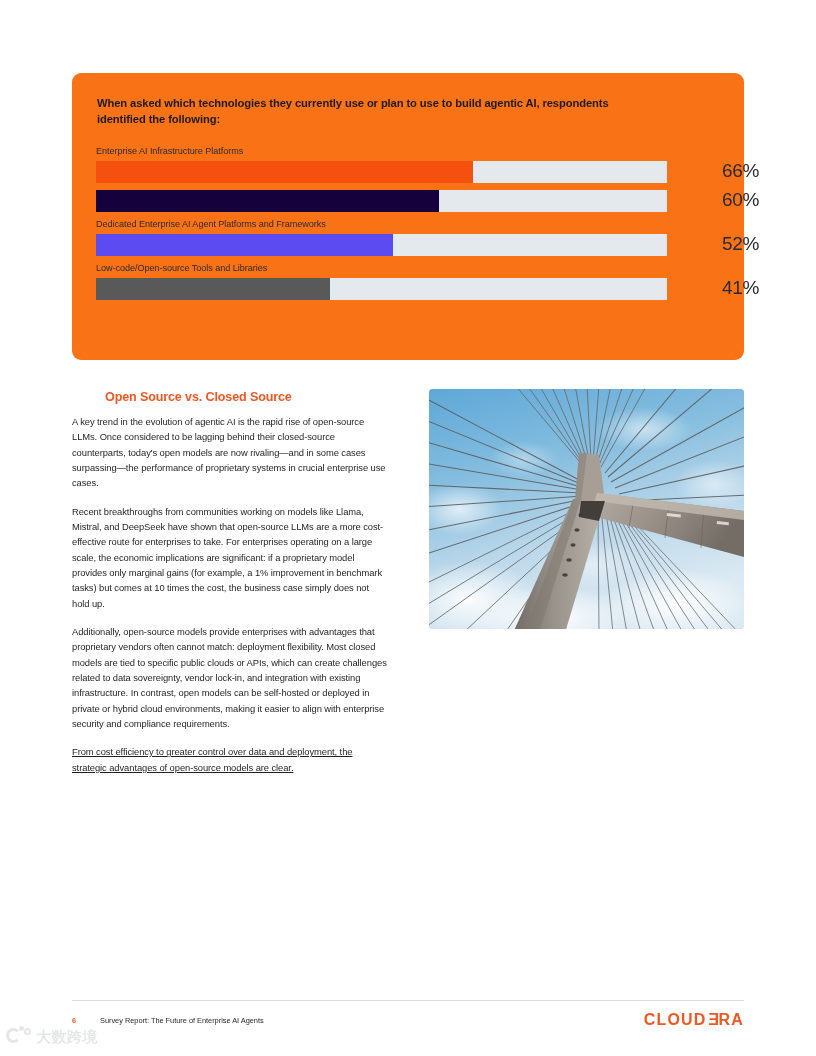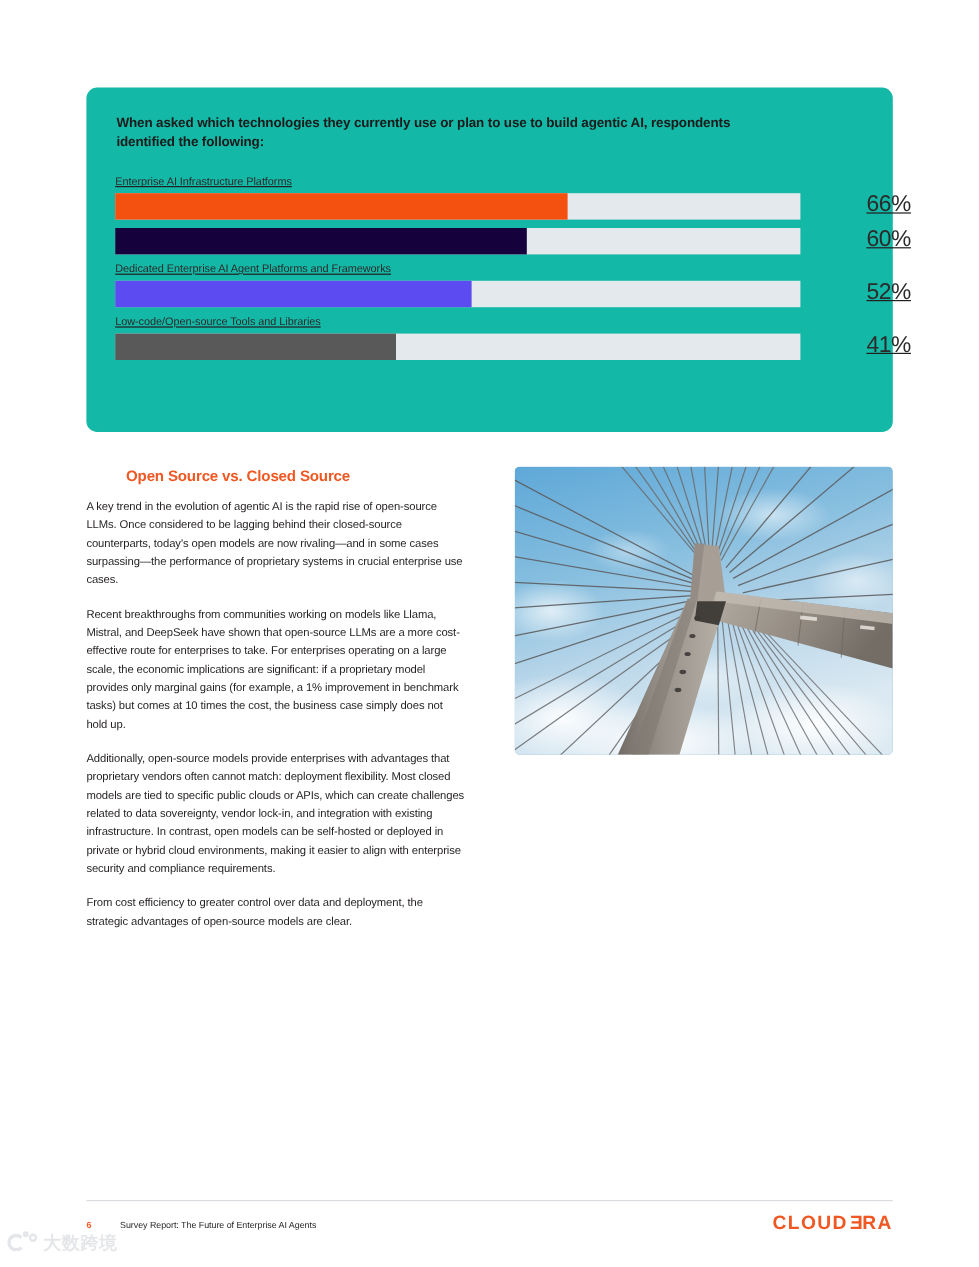--- a/index.html
+++ b/index.html
@@ -30,7 +30,7 @@
     top: 73px;
     width: 672px;
     height: 287px;
-    background: #14b8a6;
+    background: #f97316;
     border-radius: 9px;
     padding: 22px 28px 20px 24px;
   }

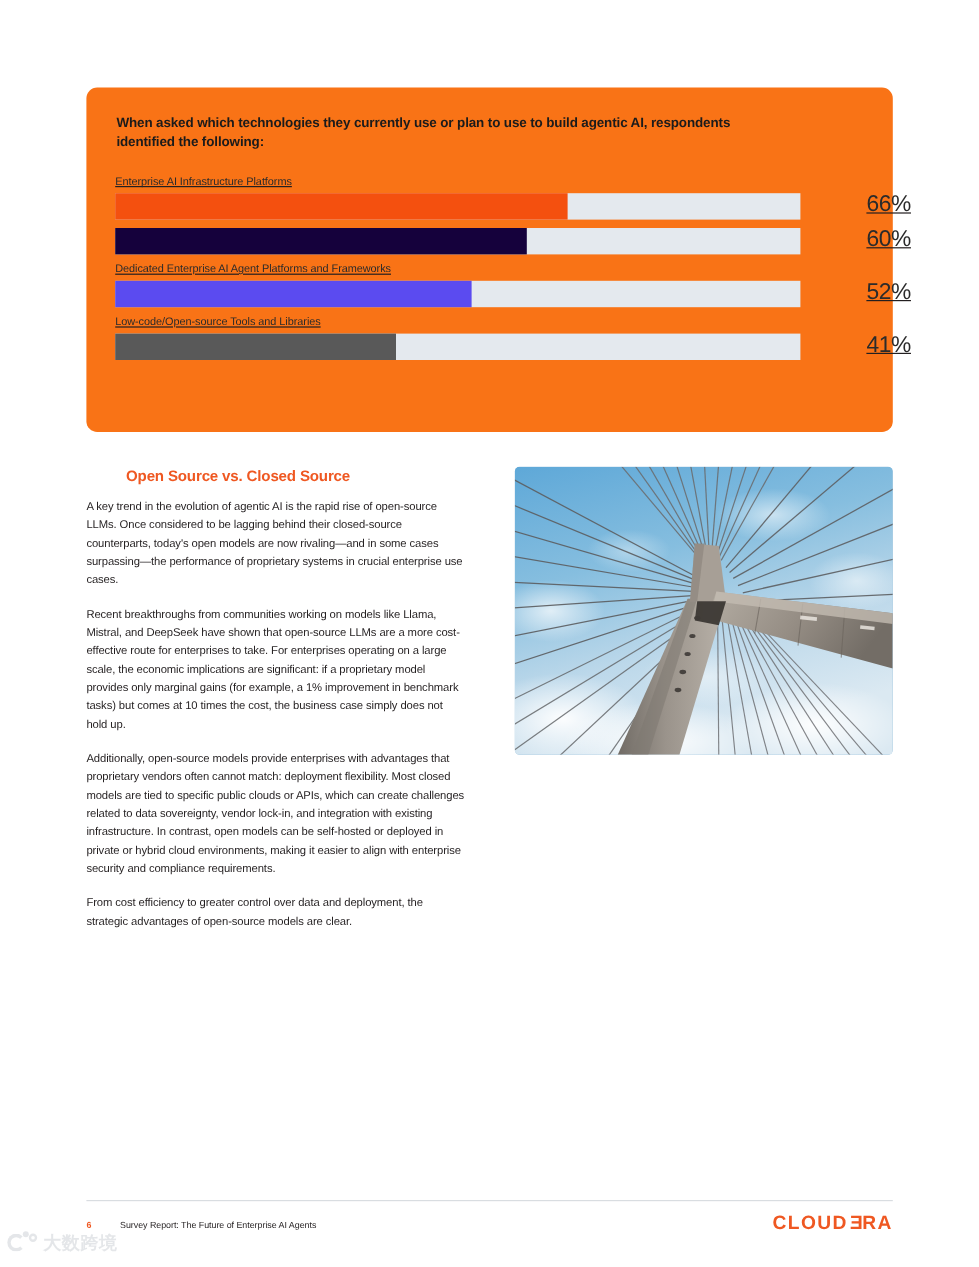--- a/index.html
+++ b/index.html
@@ -48,7 +48,7 @@
 
   .bars { margin-top: 0; }
 
-  .bar-row { margin-bottom: 7px; text-decoration: underline; }
+  .bar-row { margin-bottom: 7px; }
 
   .bar-label {
     font-size: 9.1px;

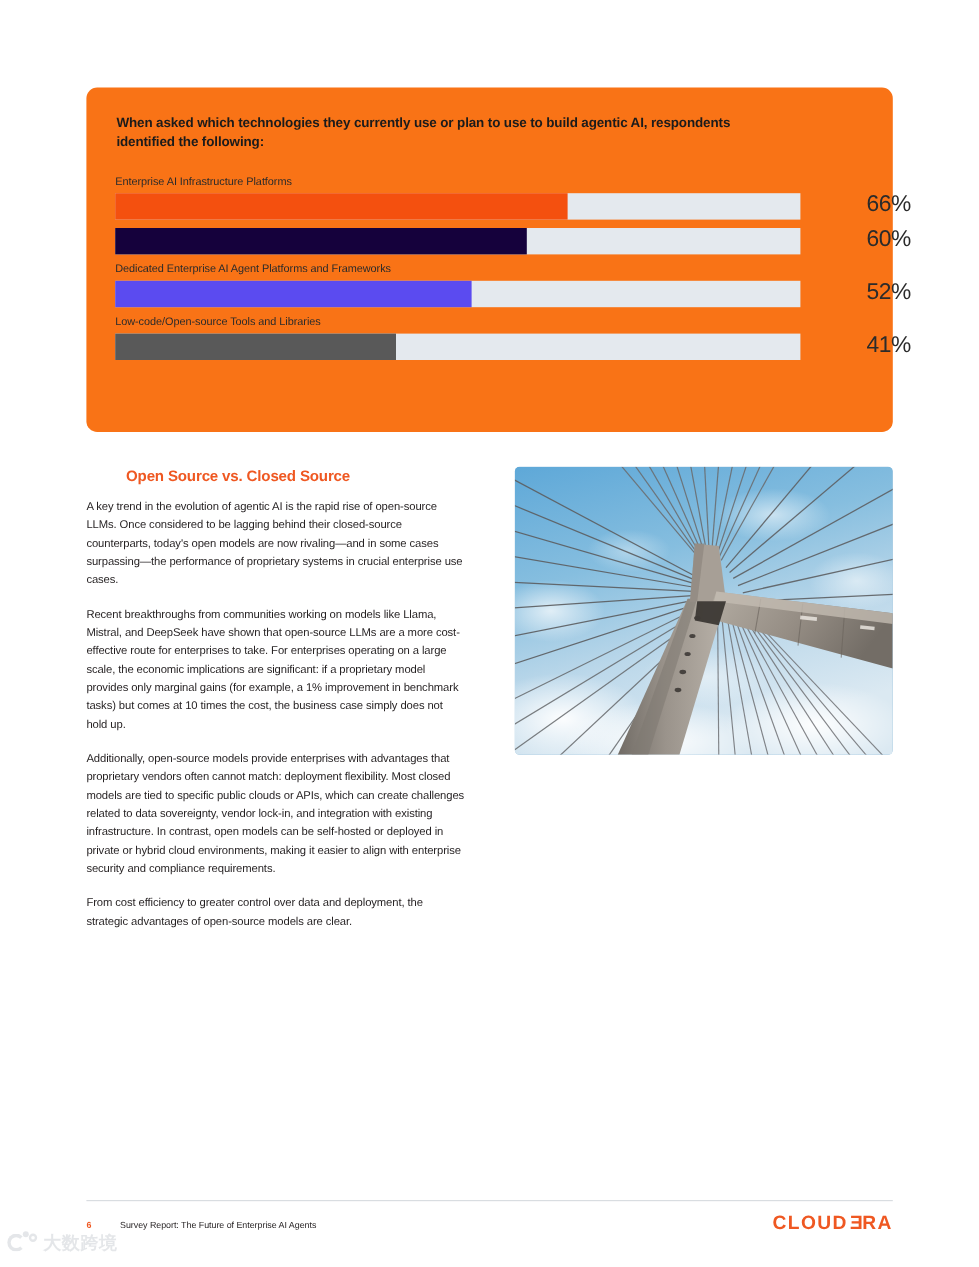--- a/index.html
+++ b/index.html
@@ -114,7 +114,7 @@
     text-align: left;
   }
 
-  .article p:last-child { margin-bottom: 10px; }
+  .article p:last-child { margin-bottom: 10px; text-decoration: underline; }
 
   
   .photo {

